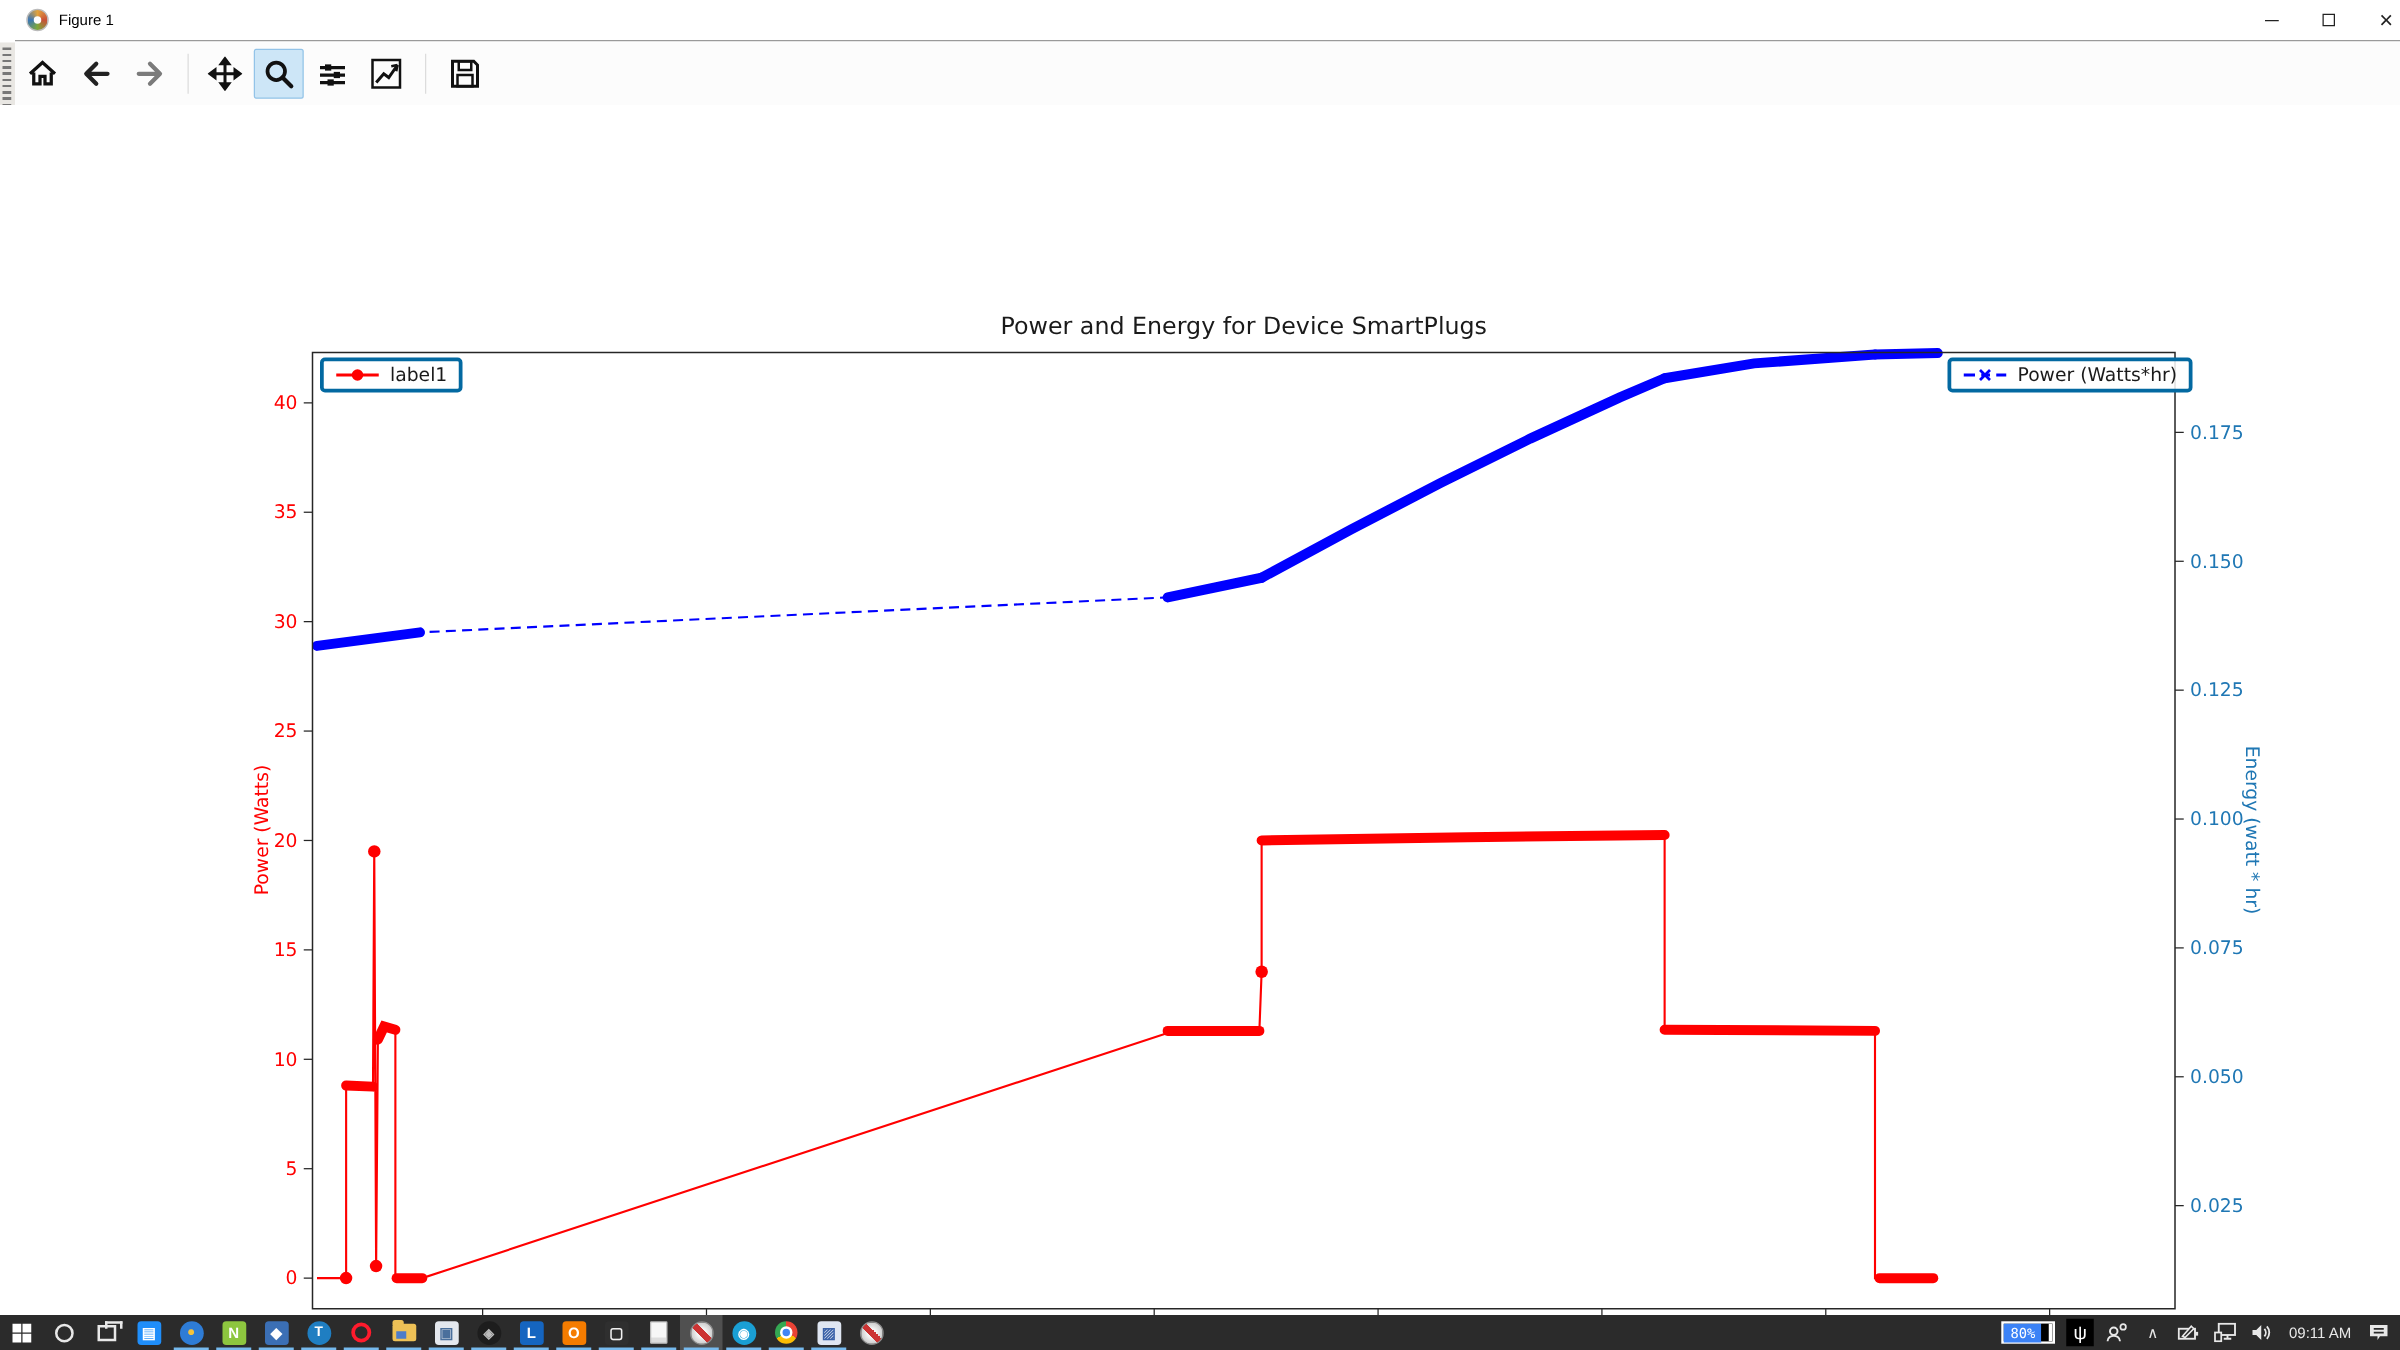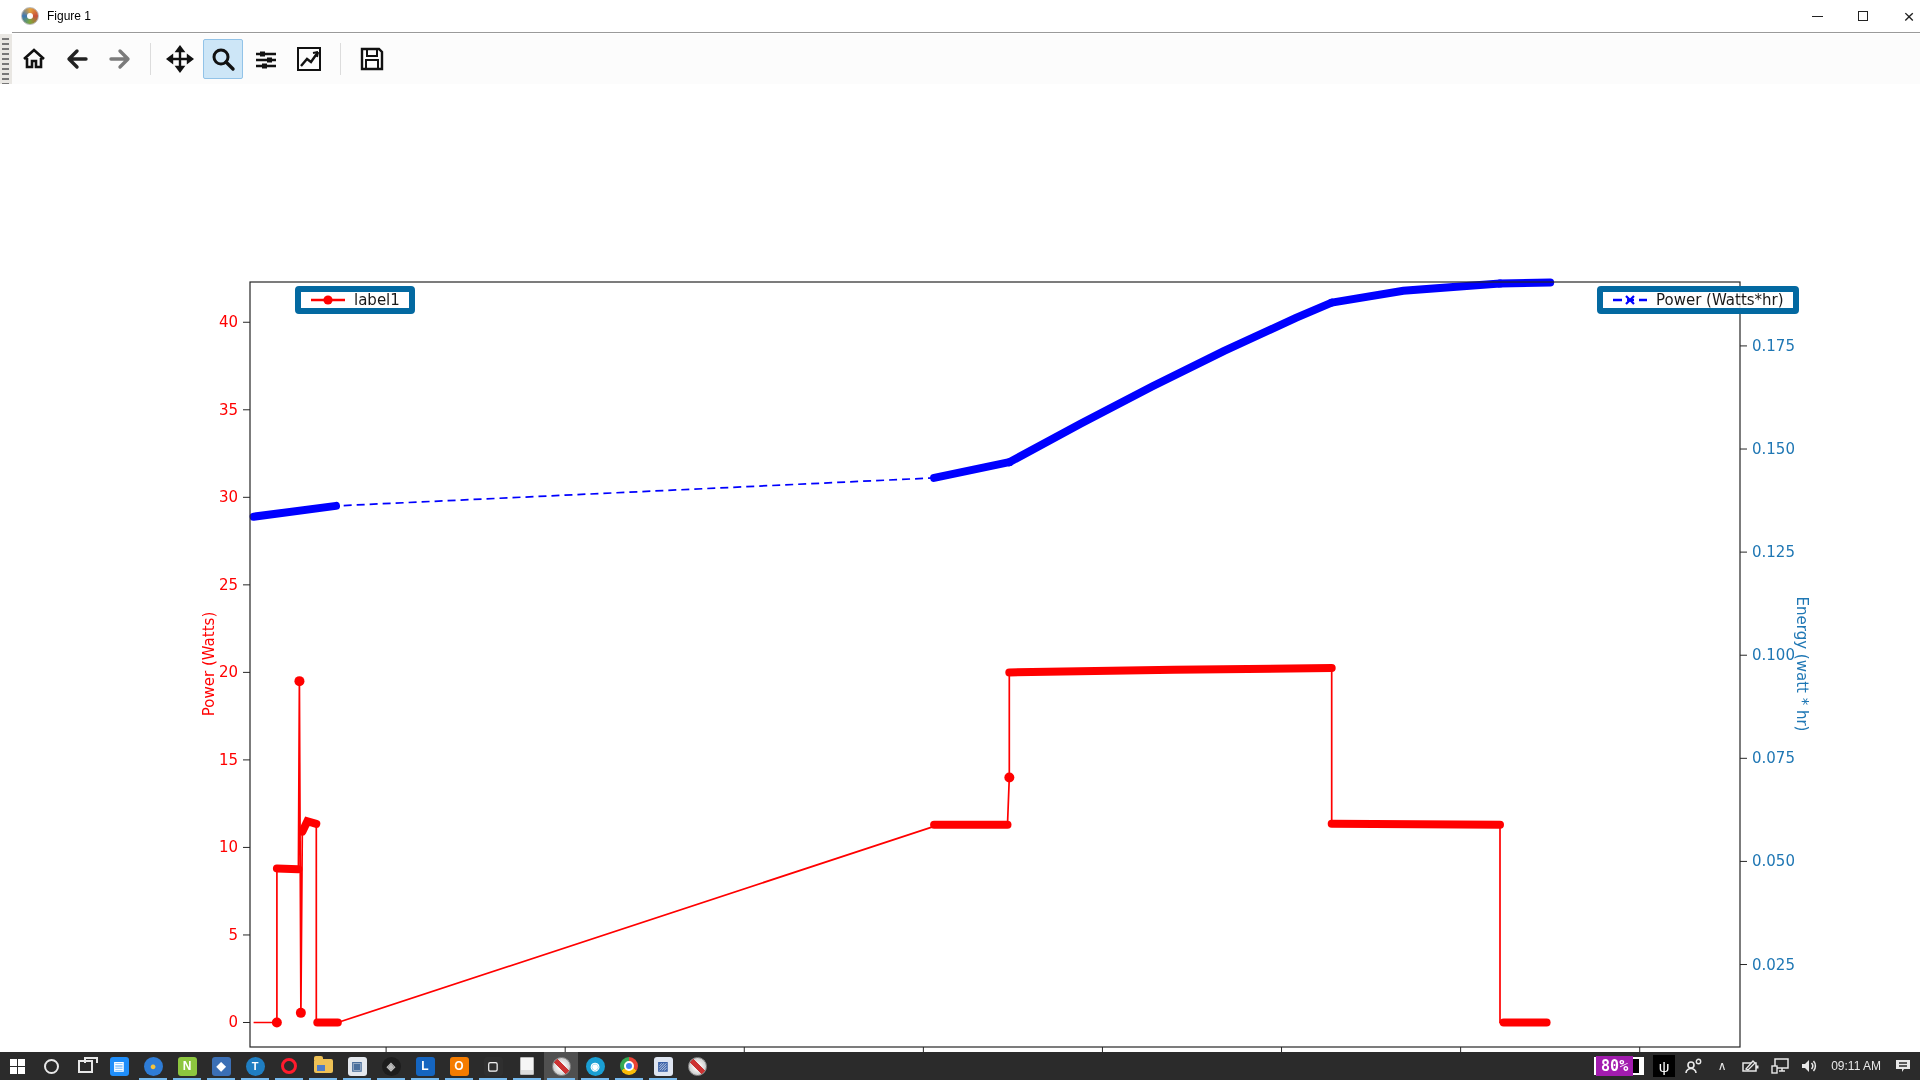--- a/index.html
+++ b/index.html
@@ -179,6 +179,7 @@
 </div>
 
 <div id="canvas">
+  <div id="chart-title">Power and Energy for Device SmartPlugs</div>
   <div id="ylabel-left">Power (Watts)</div>
   <div id="ylabel-right">Energy (watt * hr)</div>
   <div id="xaxis-label">Time in minutes from first data point( 2019-08-28 19:15:02.191421 )</div>

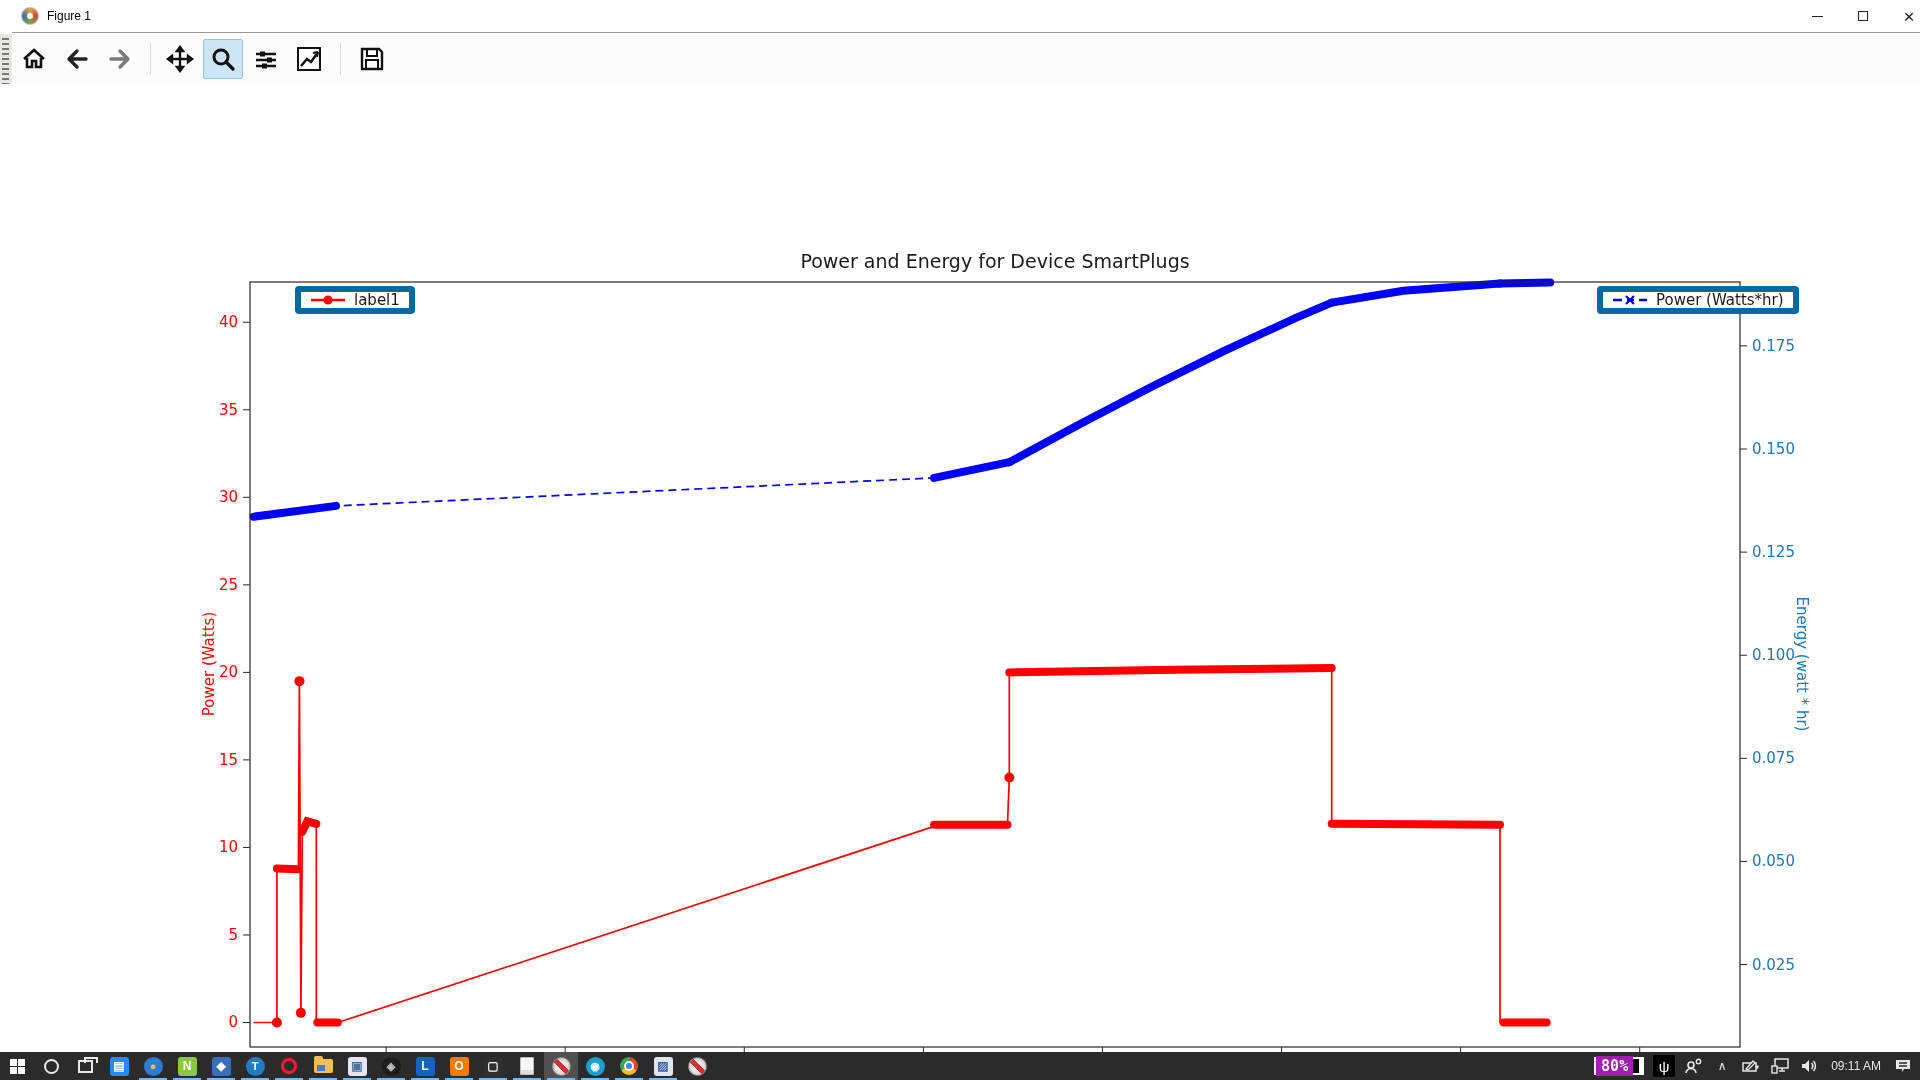--- a/index.html
+++ b/index.html
@@ -50,8 +50,8 @@
   #plot-svg { position:absolute; left:180px; top:188px; }
 
   .legend { position:absolute; top:202px; height:28px; background:rgba(255,255,255,.85);
-    border:6px solid #0369a1; border-radius:4px; display:flex; align-items:center; padding:0 9px;
-    font-family:"DejaVu Sans", sans-serif; font-size:15px; color:#1a1a1a;margin-left:39px; }
+    border:3px solid #0369a1; border-radius:4px; display:flex; align-items:center; padding:0 9px;
+    font-family:"DejaVu Sans", sans-serif; font-size:15px; color:#1a1a1a; }
   #legend-left { left:256px; }
   #legend-right { left:1558px; }
   .legend svg { margin-right:8px; }

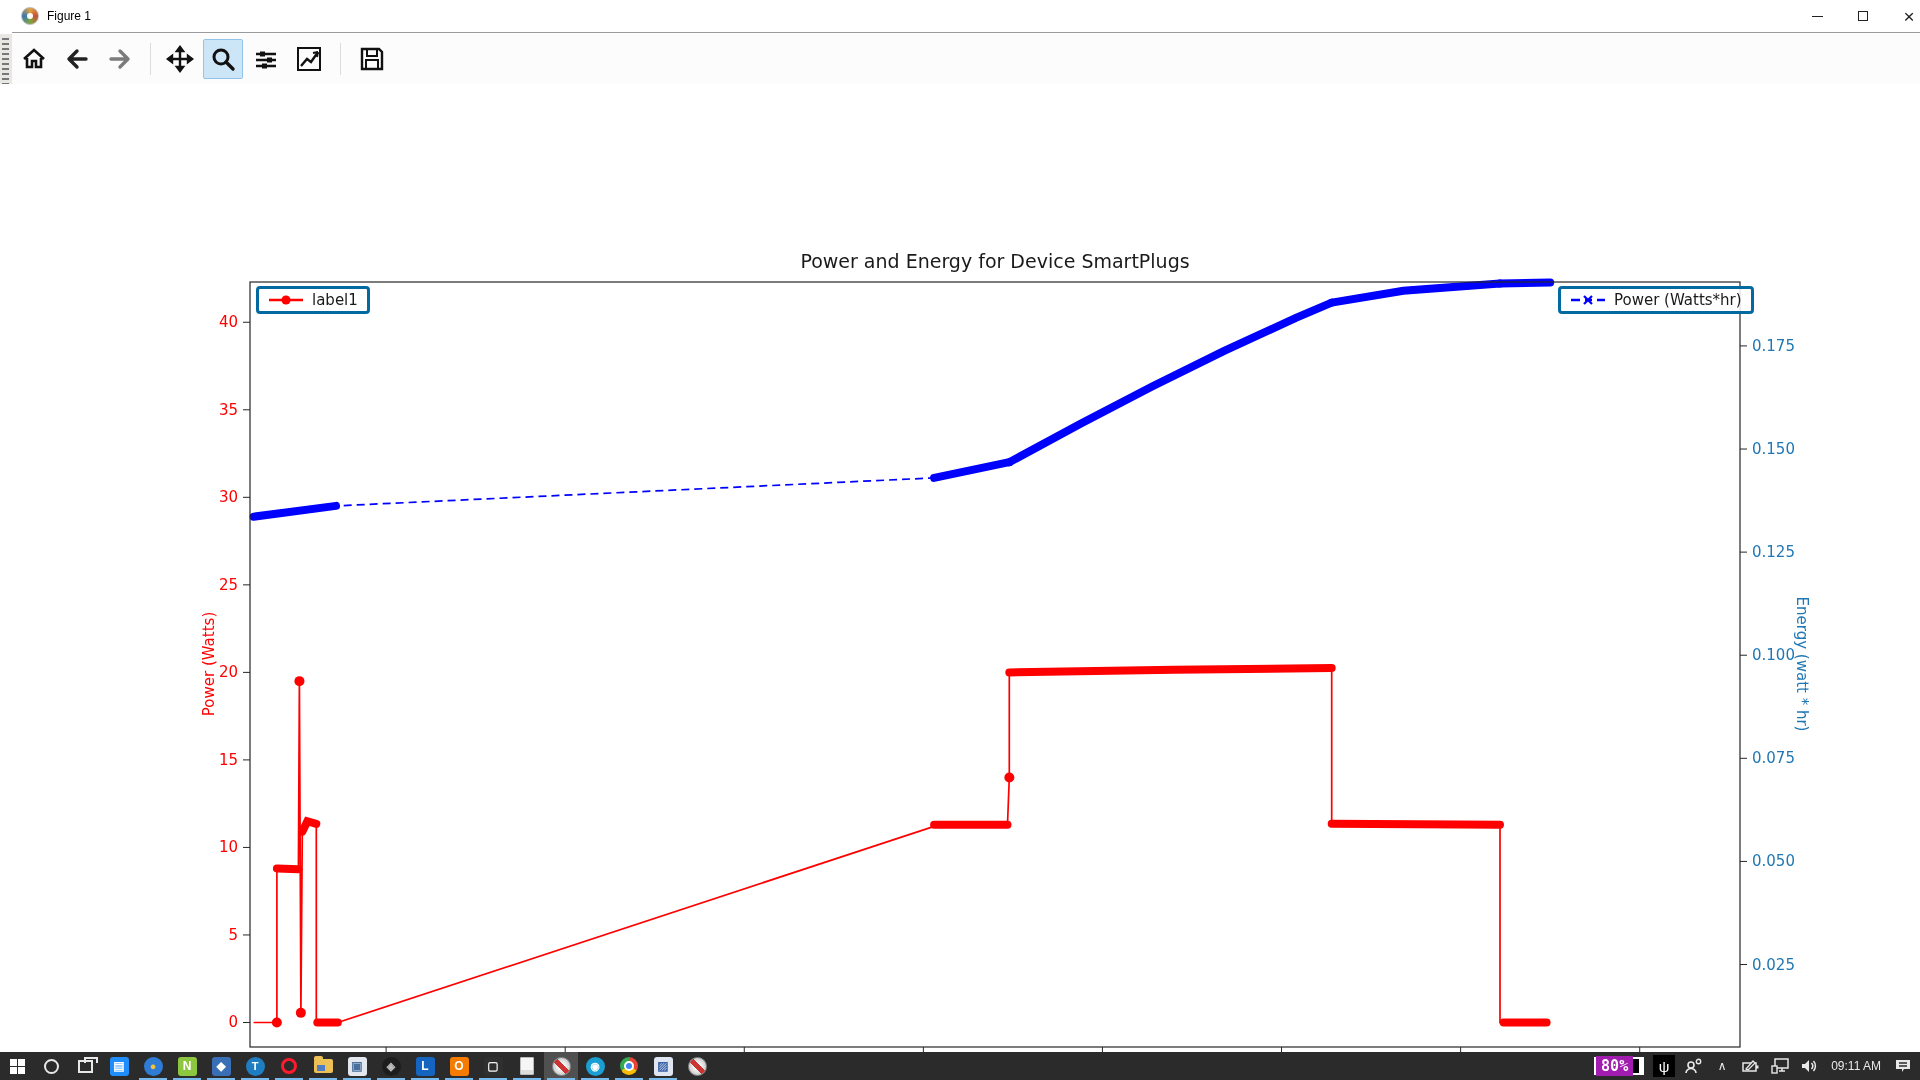--- a/index.html
+++ b/index.html
@@ -94,7 +94,7 @@
     color:#e8e8e8; }
   .tray-ic { width:22px; height:22px; display:flex; align-items:center; justify-content:center; }
   #battery-widget { display:flex; align-items:center; border:2px solid #fff; background:#000; height:18px; }
-  #battery-fill { background:#a21caf; color:#fff; font-size:15px; font-weight:bold; padding:1px 5px;
+  #battery-fill { background:#3b82f6; color:#fff; font-size:11px; font-weight:normal; padding:1px 5px;
     font-family:"DejaVu Sans Mono", monospace; }
   #battery-tip { width:9px; height:14px; background:#000; border-right:3px solid #fff; }
   #plug-box { width:22px; height:22px; background:#000; color:#fff; display:flex; align-items:center;

